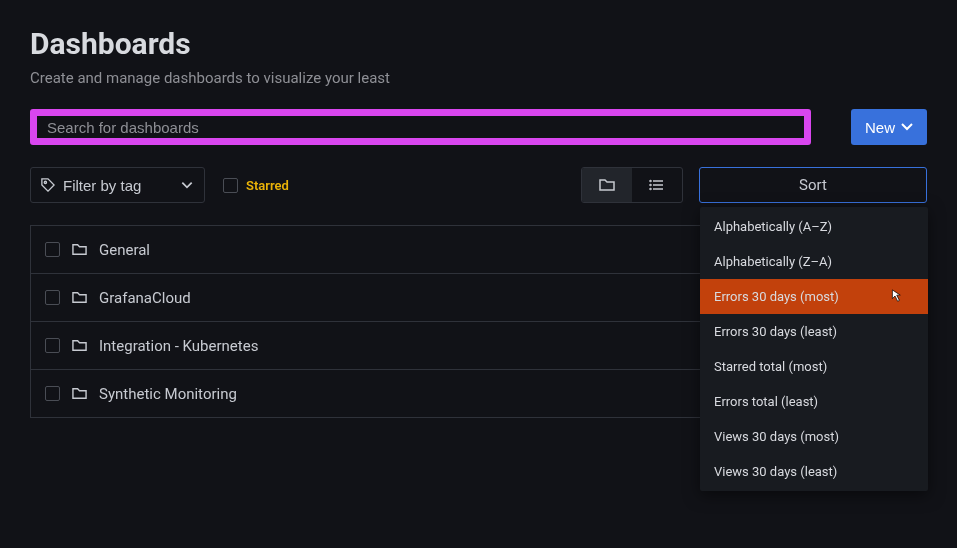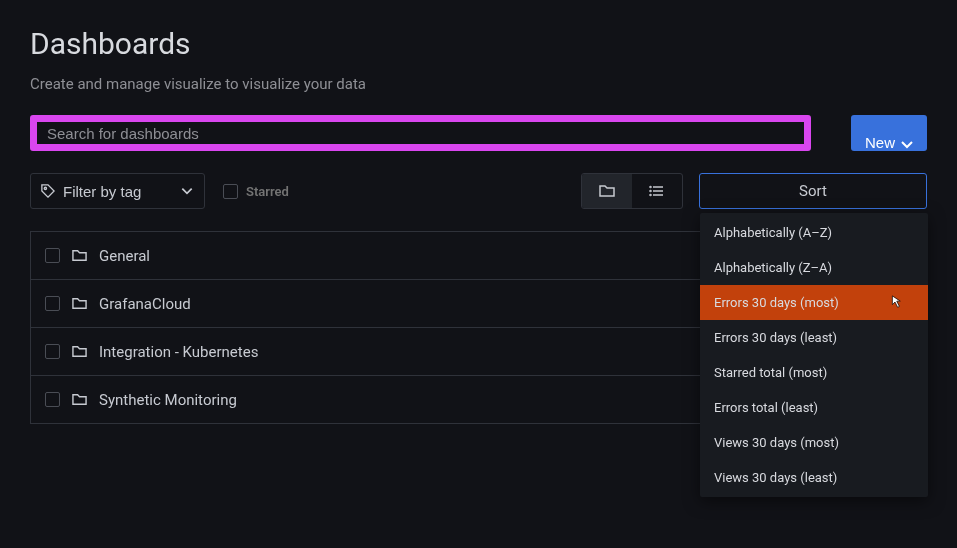--- a/index.html
+++ b/index.html
@@ -16,8 +16,8 @@
   h1.page-title {
     color: #d8dadf;
     font-size: 30px;
-    font-weight: 400;
-    margin-bottom: 14px;
+    font-weight: 700;
+    margin-bottom: 8px;
   }
   .page-subtitle {
     color: #8e8f95;

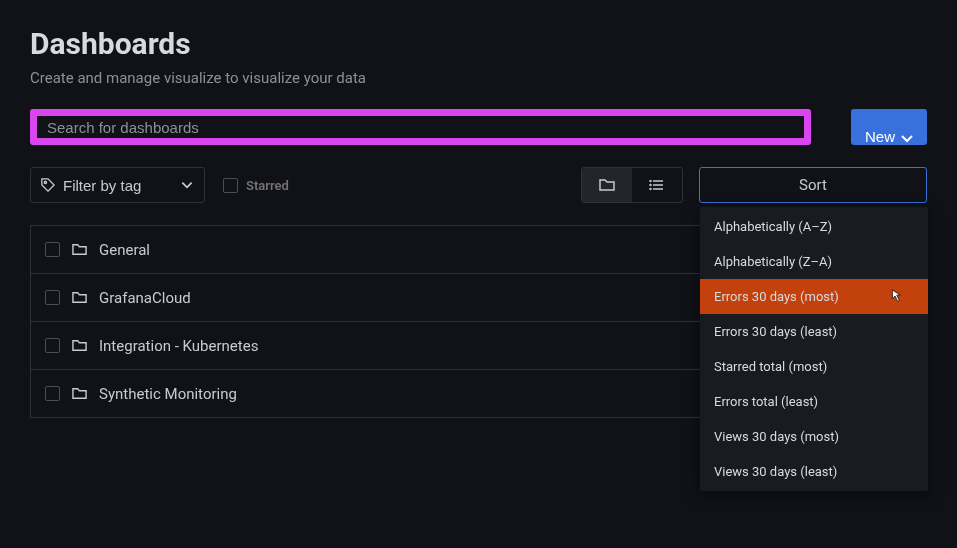--- a/index.html
+++ b/index.html
@@ -191,7 +191,7 @@
 <body>
 
 <h1 class="page-title">Dashboards</h1>
-<div class="page-subtitle">Create and manage visualize to visualize your data</div>
+<div class="page-subtitle">Create and manage dashboards to visualize your least</div>
 
 <div class="search-row">
   <input class="search-input" type="text" placeholder="Search for dashboards" style="">

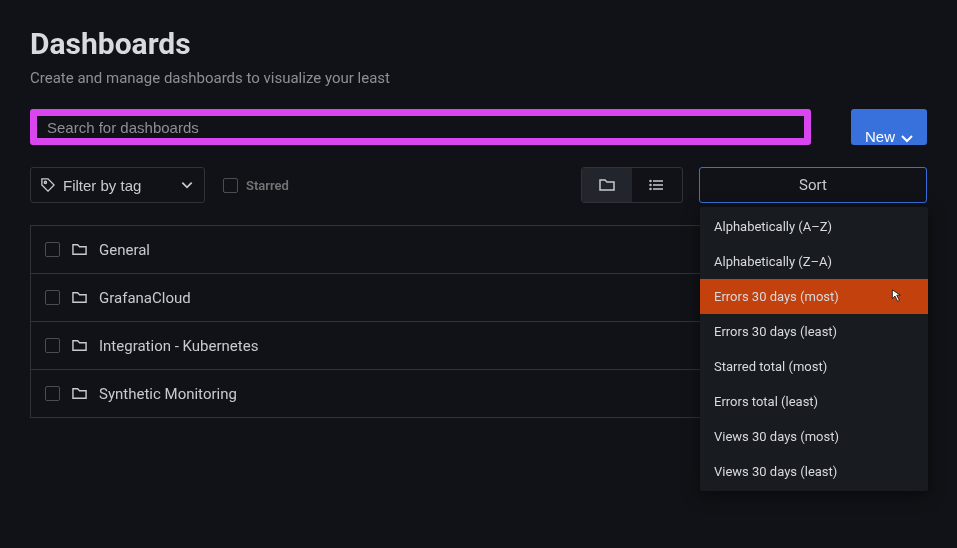--- a/index.html
+++ b/index.html
@@ -47,11 +47,11 @@
     border: none;
     border-radius: 3px;
     height: 36px;
-    padding: 0 14px;
+    padding: 8px 14px;
     font-size: 15px;
     font-weight: 500;
     display: inline-flex;
-    align-items: flex-end;
+    align-items: center;
     gap: 6px;
     cursor: pointer;
   }

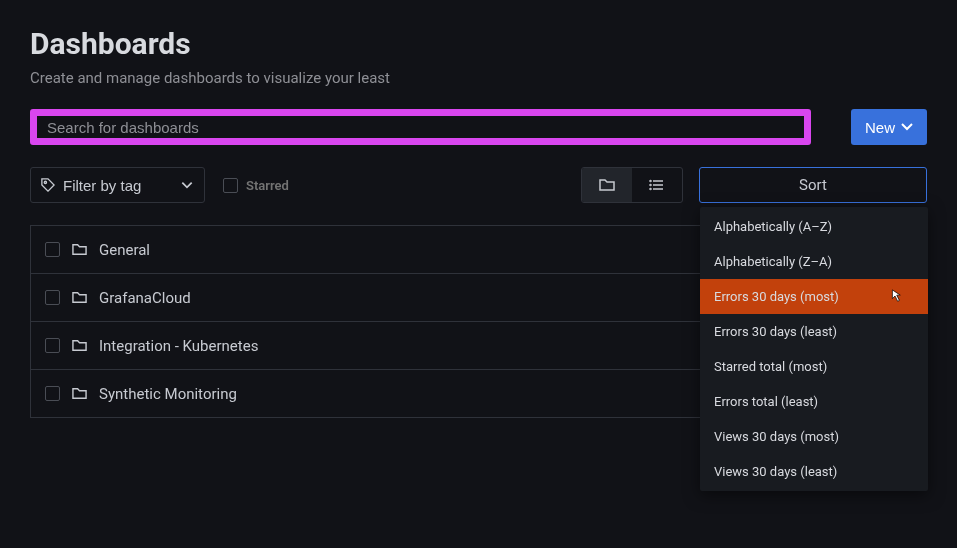--- a/index.html
+++ b/index.html
@@ -88,7 +88,7 @@
     margin-left: 18px;
     font-size: 13px;
     font-weight: 600;
-    color: #737373;
+    color: #eab308;
   }
   .checkbox {
     width: 15px; height: 15px;

